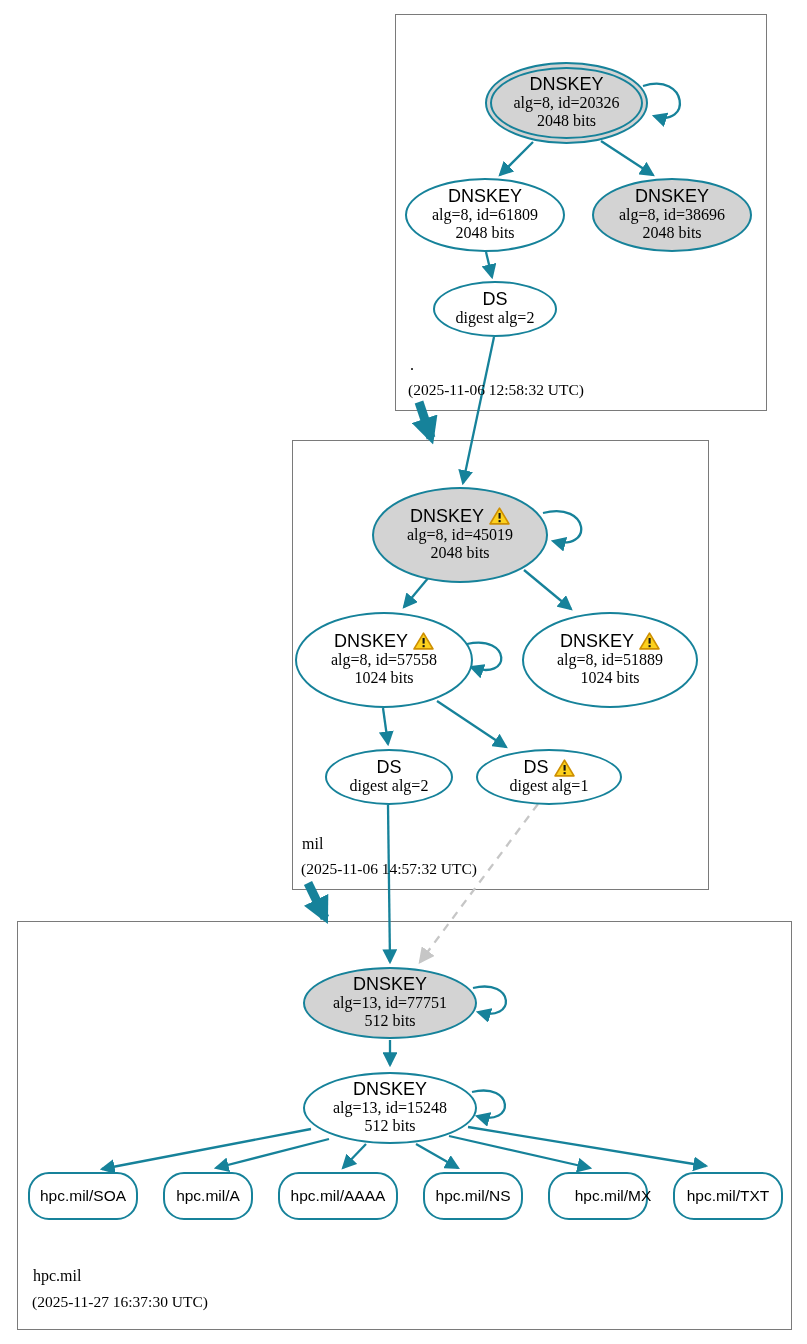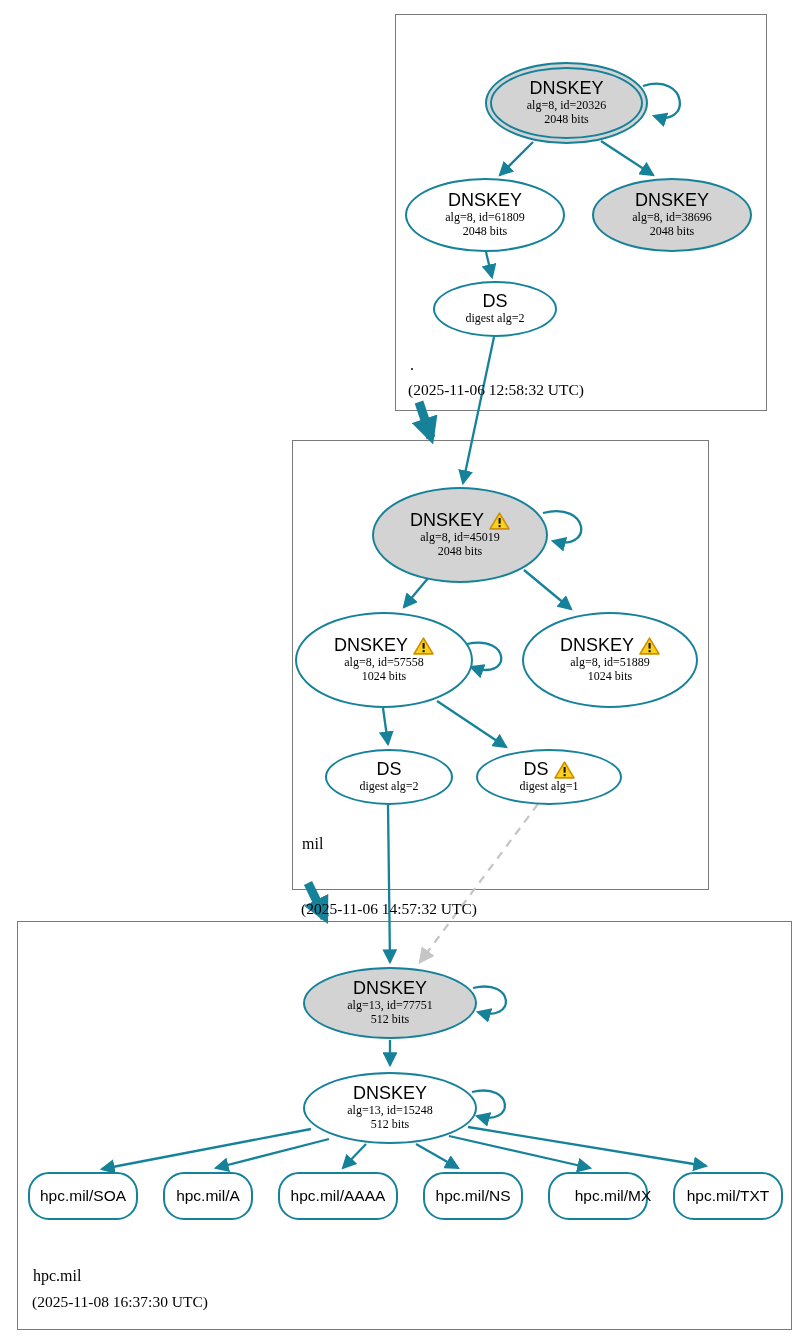--- a/index.html
+++ b/index.html
@@ -28,7 +28,7 @@
   }
   .node-title-row{display:flex;align-items:center;justify-content:center;gap:5px;line-height:1.05;}
   .node-title{font-family:"Liberation Sans",sans-serif;font-size:18px;color:#000;text-align:right;}
-  .node-detail{font-family:"Liberation Serif",serif;font-size:12px;color:#000;line-height:1.18;}
+  .node-detail{font-family:"Liberation Serif",serif;font-size:16px;color:#000;line-height:1.18;}
   .warn-icon{flex:0 0 auto;}
   .rrset{
     position:absolute;z-index:2;box-sizing:border-box;top:1172px;height:48px;

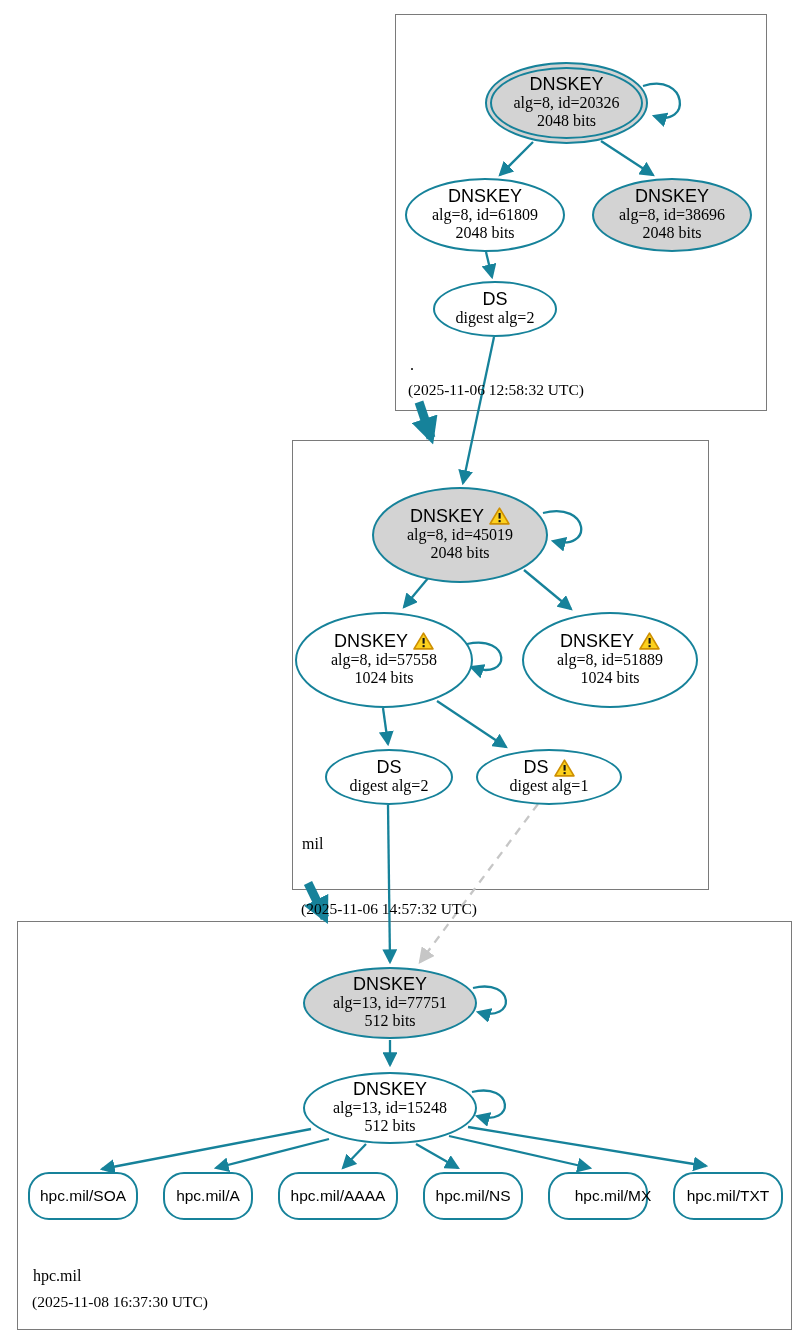--- a/index.html
+++ b/index.html
@@ -186,7 +186,7 @@
   </div>
 
   <div class="zone-label" style="left:302px;top:835px;">mil</div>
-  <div class="zone-ts" style="left:301px;top:860px;margin-top:40px;">(2025-11-06 14:57:32 UTC)</div>
+  <div class="zone-ts" style="left:301px;top:860px;">(2025-11-06 14:57:32 UTC)</div>
 
   <div class="ellipse gray" style="left:303px;top:967px;width:174px;height:72px;">
     <div class="node-title-row">

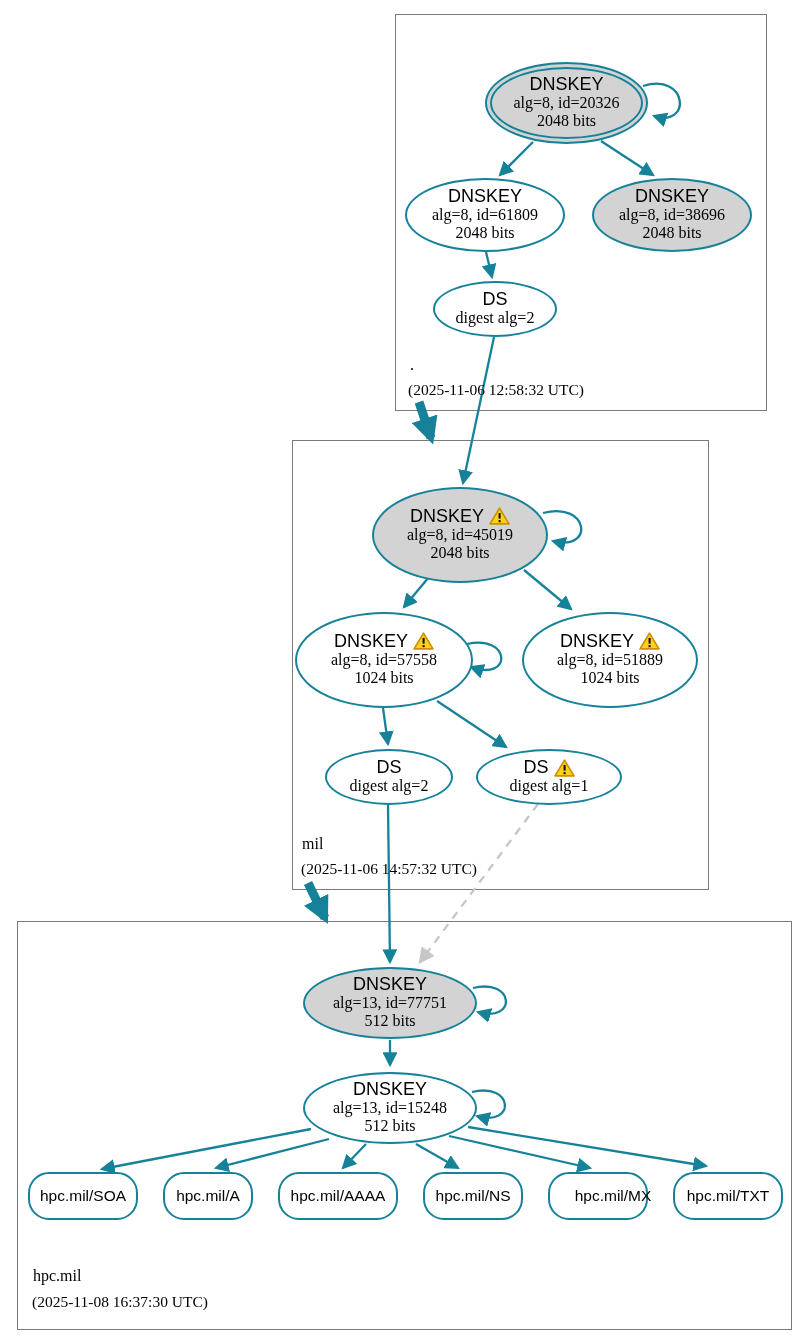--- a/index.html
+++ b/index.html
@@ -212,7 +212,7 @@
   <div class="rrset" style="left:673px;width:110px;">hpc.mil/TXT</div>
 
   <div class="zone-label" style="left:33px;top:1267px;">hpc.mil</div>
-  <div class="zone-ts" style="left:32px;top:1293px;">(2025-11-08 16:37:30 UTC)</div>
+  <div class="zone-ts" style="left:32px;top:1293px;">(2025-11-27 16:37:30 UTC)</div>
 
 </div>
 

